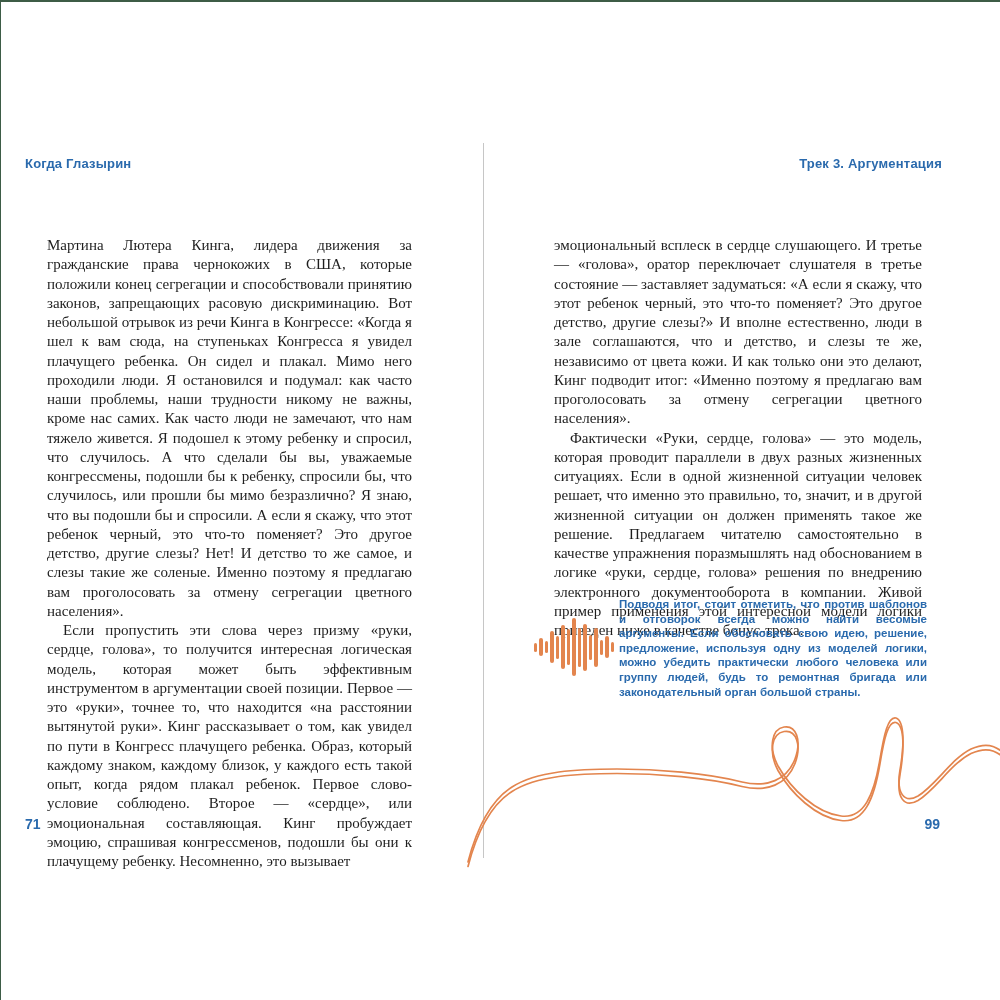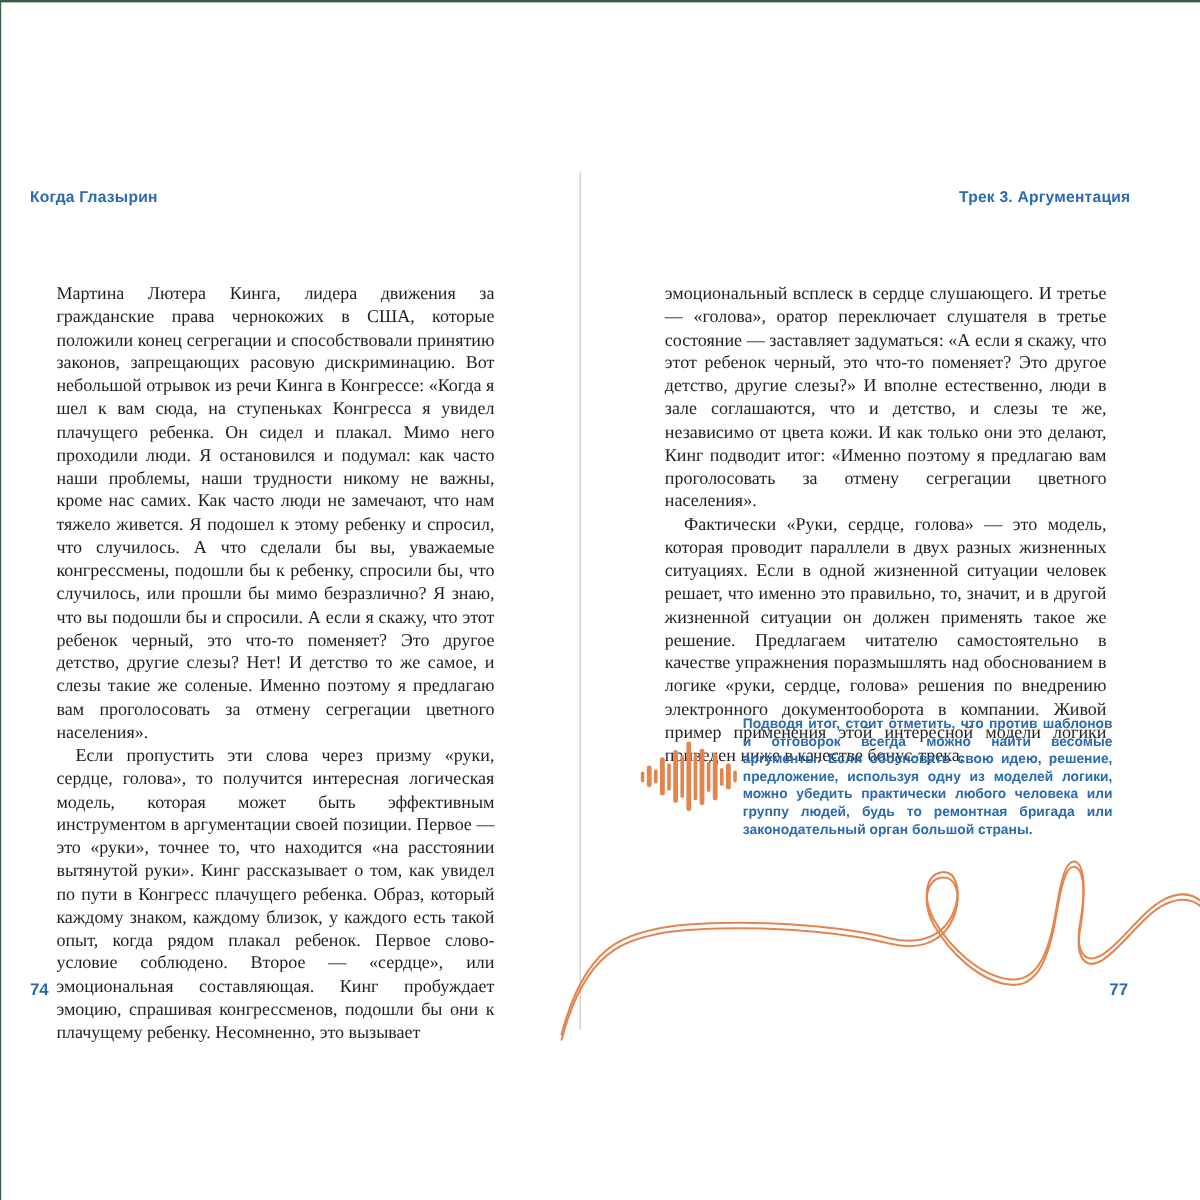--- a/index.html
+++ b/index.html
@@ -86,7 +86,7 @@
   <p>Мартина Лютера Кинга, лидера движения за гражданские права чернокожих в США, которые положили конец сегрегации и способствовали принятию законов, запрещающих расовую дискриминацию. Вот небольшой отрывок из речи Кинга в Конгрессе: «Когда я шел к вам сюда, на ступеньках Конгресса я увидел плачущего ребенка. Он сидел и плакал. Мимо него проходили люди. Я остановился и подумал: как часто наши проблемы, наши трудности никому не важны, кроме нас самих. Как часто люди не замечают, что нам тяжело живется. Я подошел к этому ребенку и спросил, что случилось. А что сделали бы вы, уважаемые конгрессмены, подошли бы к ребенку, спросили бы, что случилось, или прошли бы мимо безразлично? Я знаю, что вы подошли бы и спросили. А если я скажу, что этот ребенок черный, это что-то поменяет? Это другое детство, другие слезы? Нет! И детство то же самое, и слезы такие же соленые. Именно поэтому я предлагаю вам проголосовать за отмену сегрегации цветного населения».</p>
   <p class="indent">Если пропустить эти слова через призму «руки, сердце, голова», то получится интересная логическая модель, которая может быть эффективным инструментом в аргументации своей позиции. Первое — это «руки», точнее то, что находится «на расстоянии вытянутой руки». Кинг рассказывает о том, как увидел по пути в Конгресс плачущего ребенка. Образ, который каждому знаком, каждому близок, у каждого есть такой опыт, когда рядом плакал ребенок. Первое слово-условие соблюдено. Второе — «сердце», или эмоциональная составляющая. Кинг пробуждает эмоцию, спрашивая конгрессменов, подошли бы они к плачущему ребенку. Несомненно, это вызывает</p>
 </div>
-<div class="folio left">74</div>
+<div class="folio left">71</div>
 
 <div class="running-head right">Трек 3. Аргументация</div>
 <div class="body-col right">

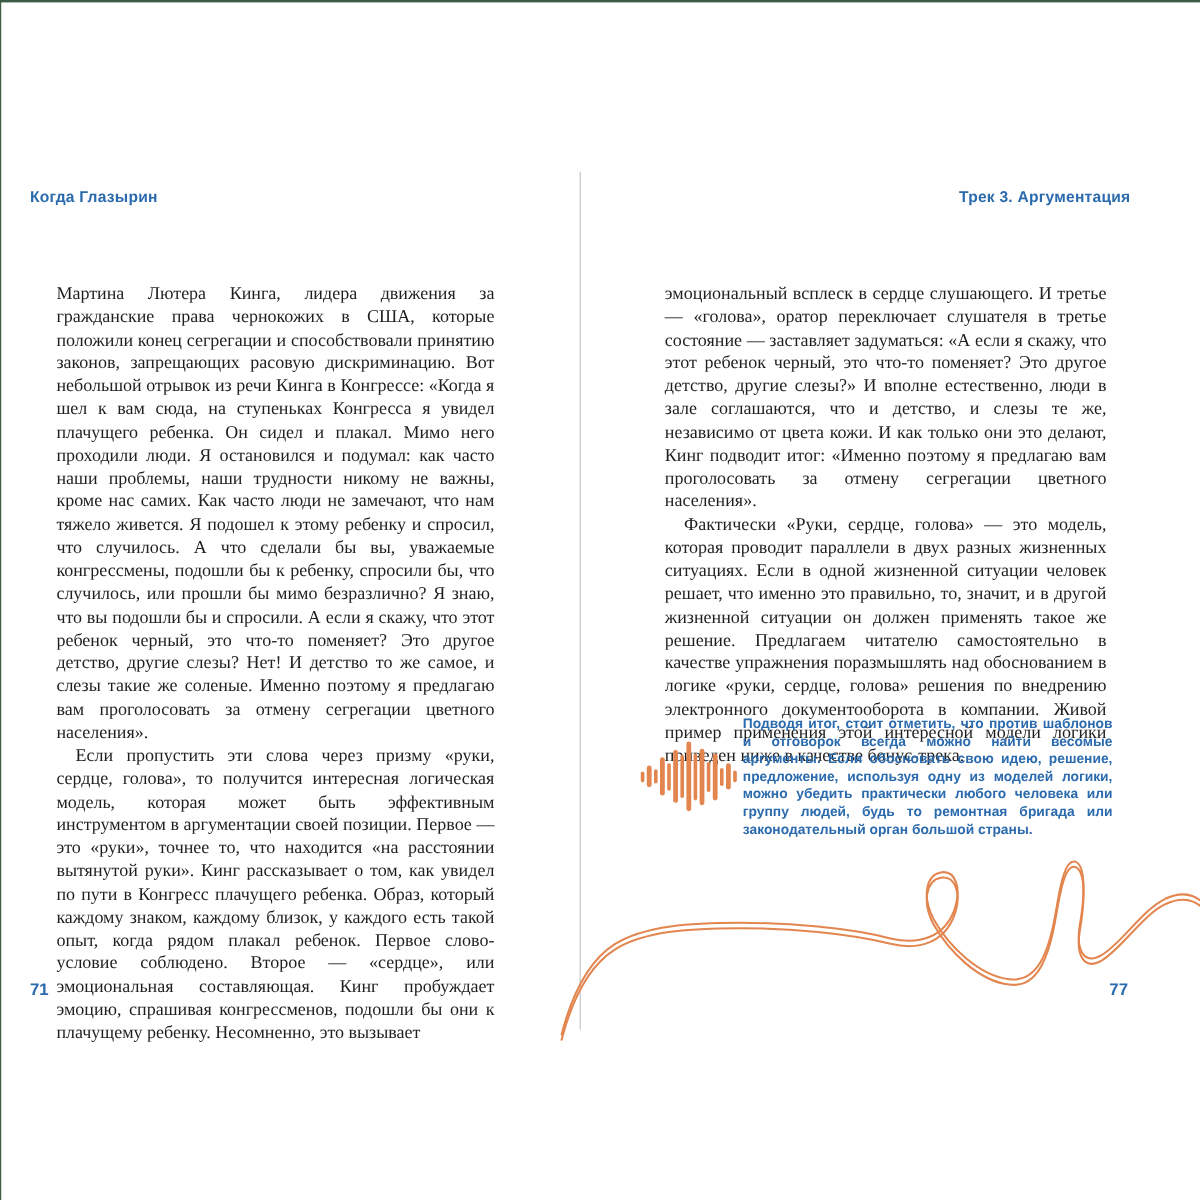--- a/index.html
+++ b/index.html
@@ -146,6 +146,6 @@
            C 529 58, 539 60, 546 66"></path>
 </svg>
 
-<div class="folio right">77</div>
+<div class="folio right">99</div>
 
 </body></html>

